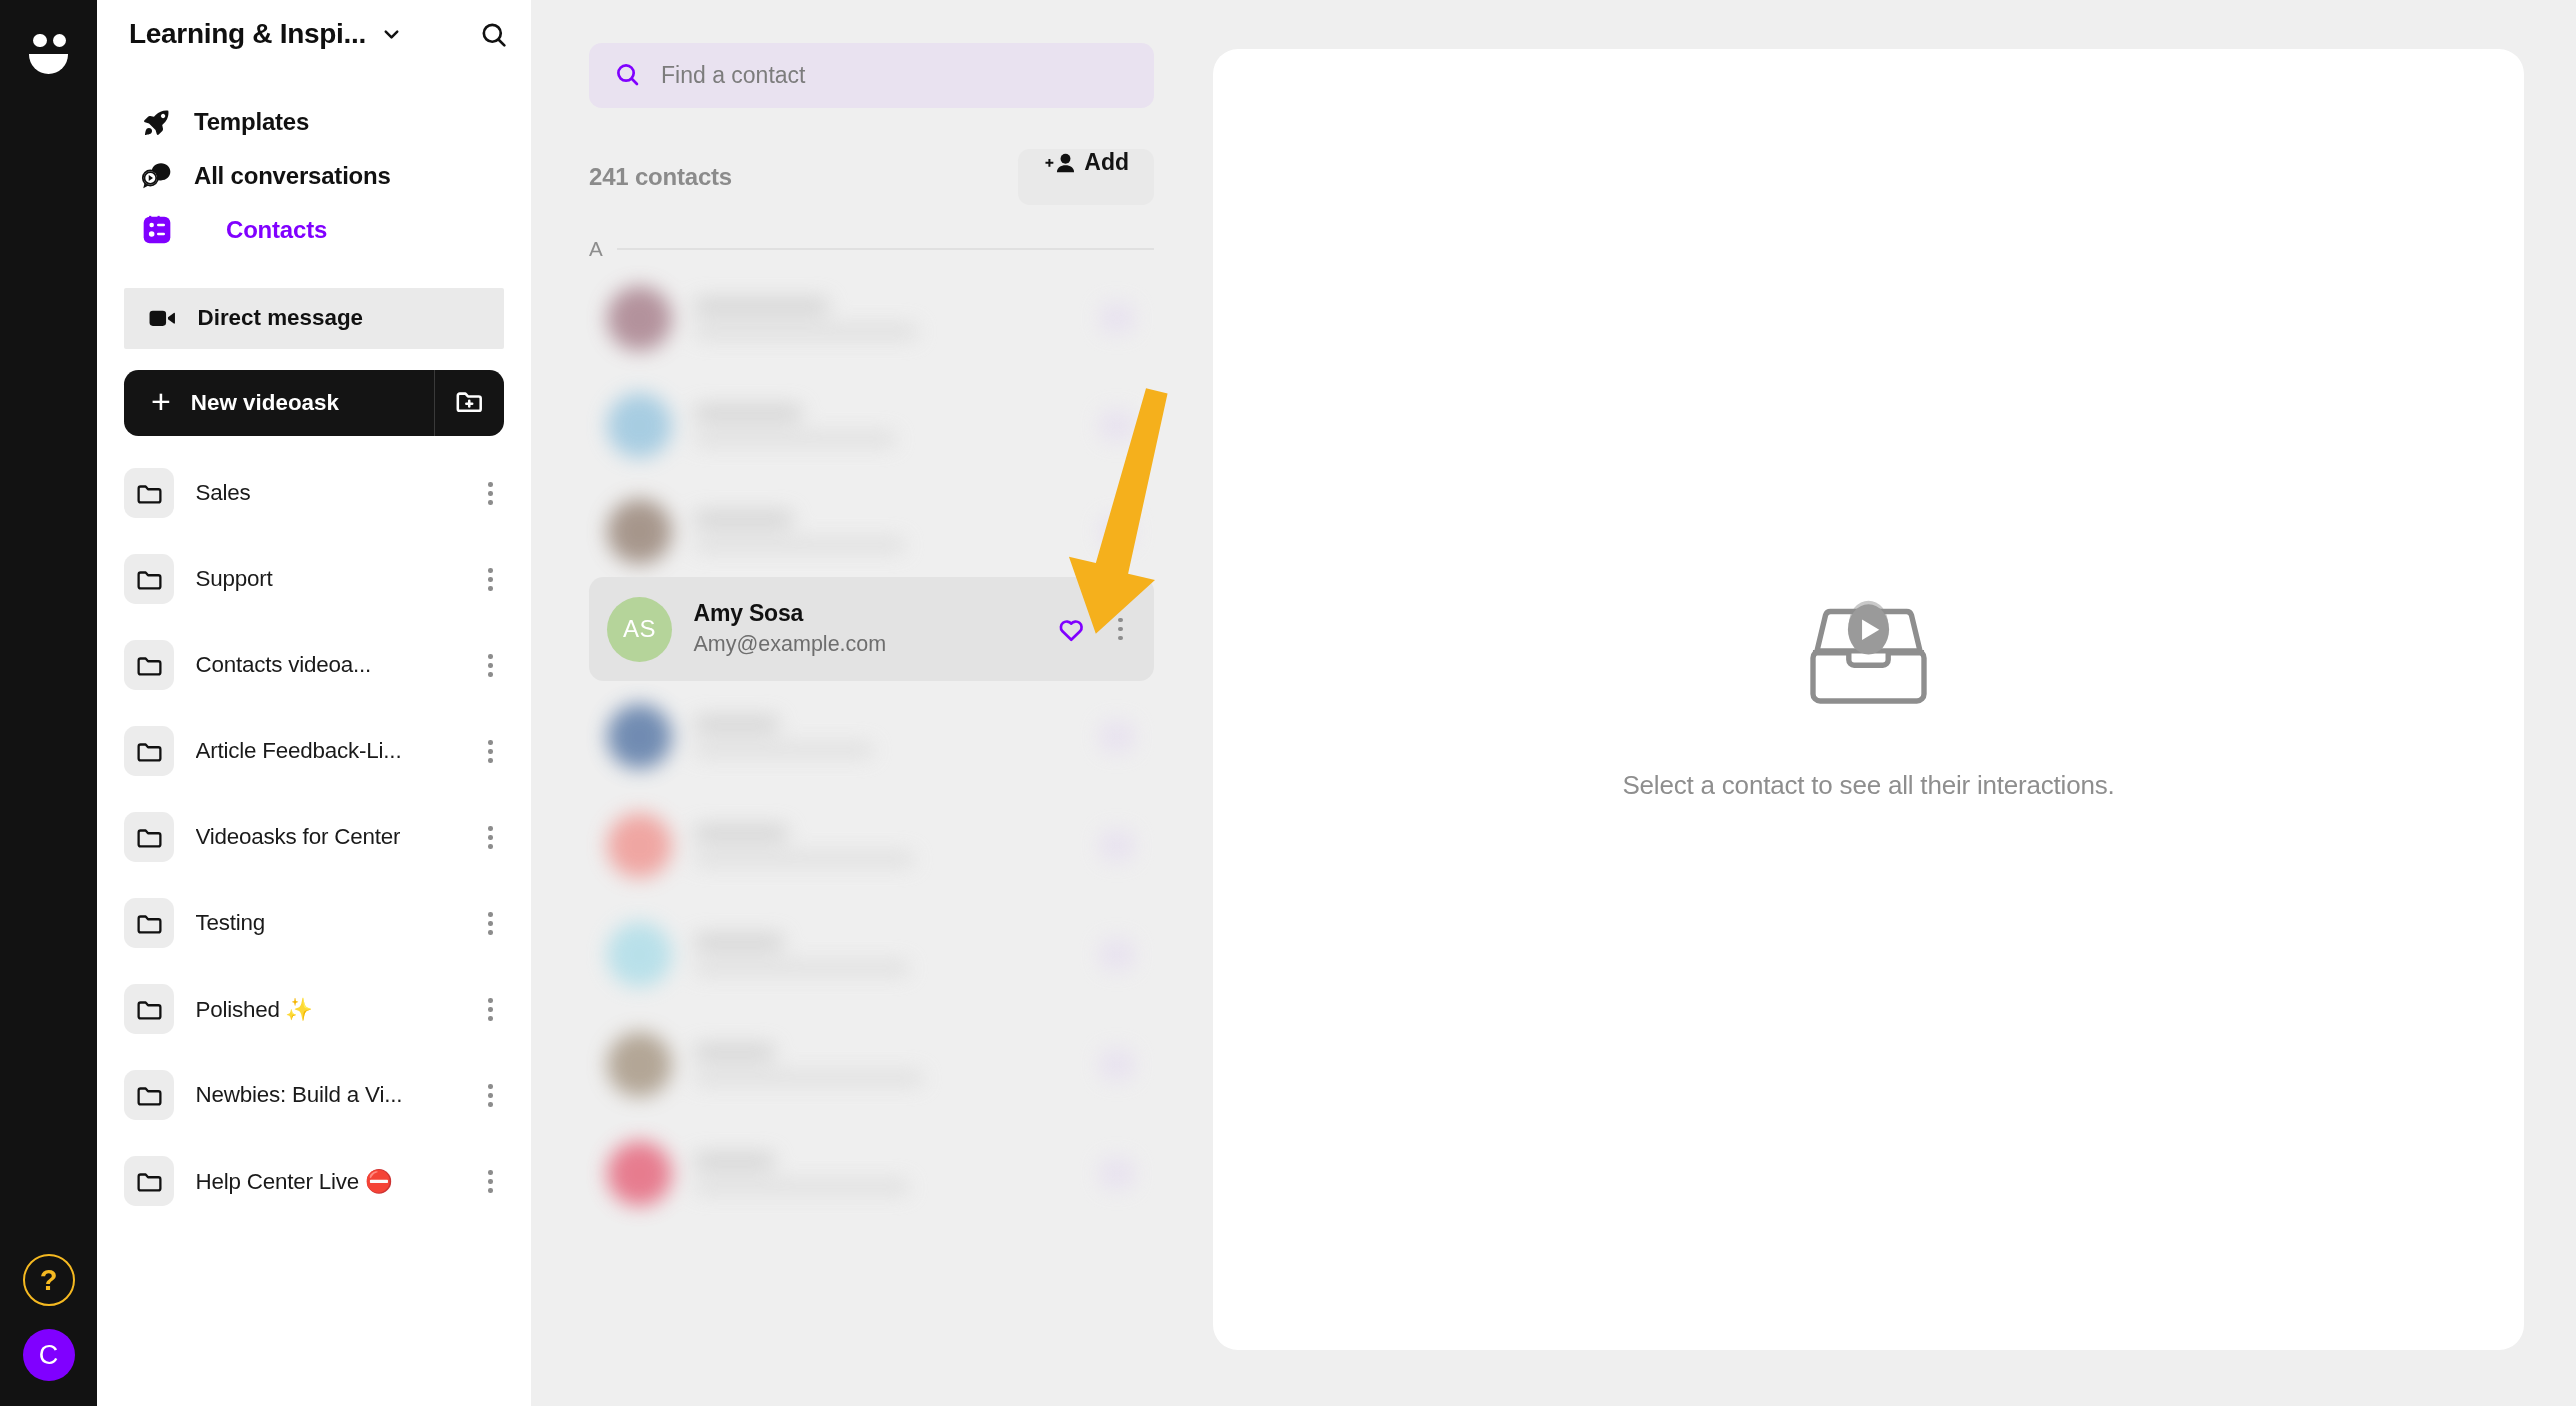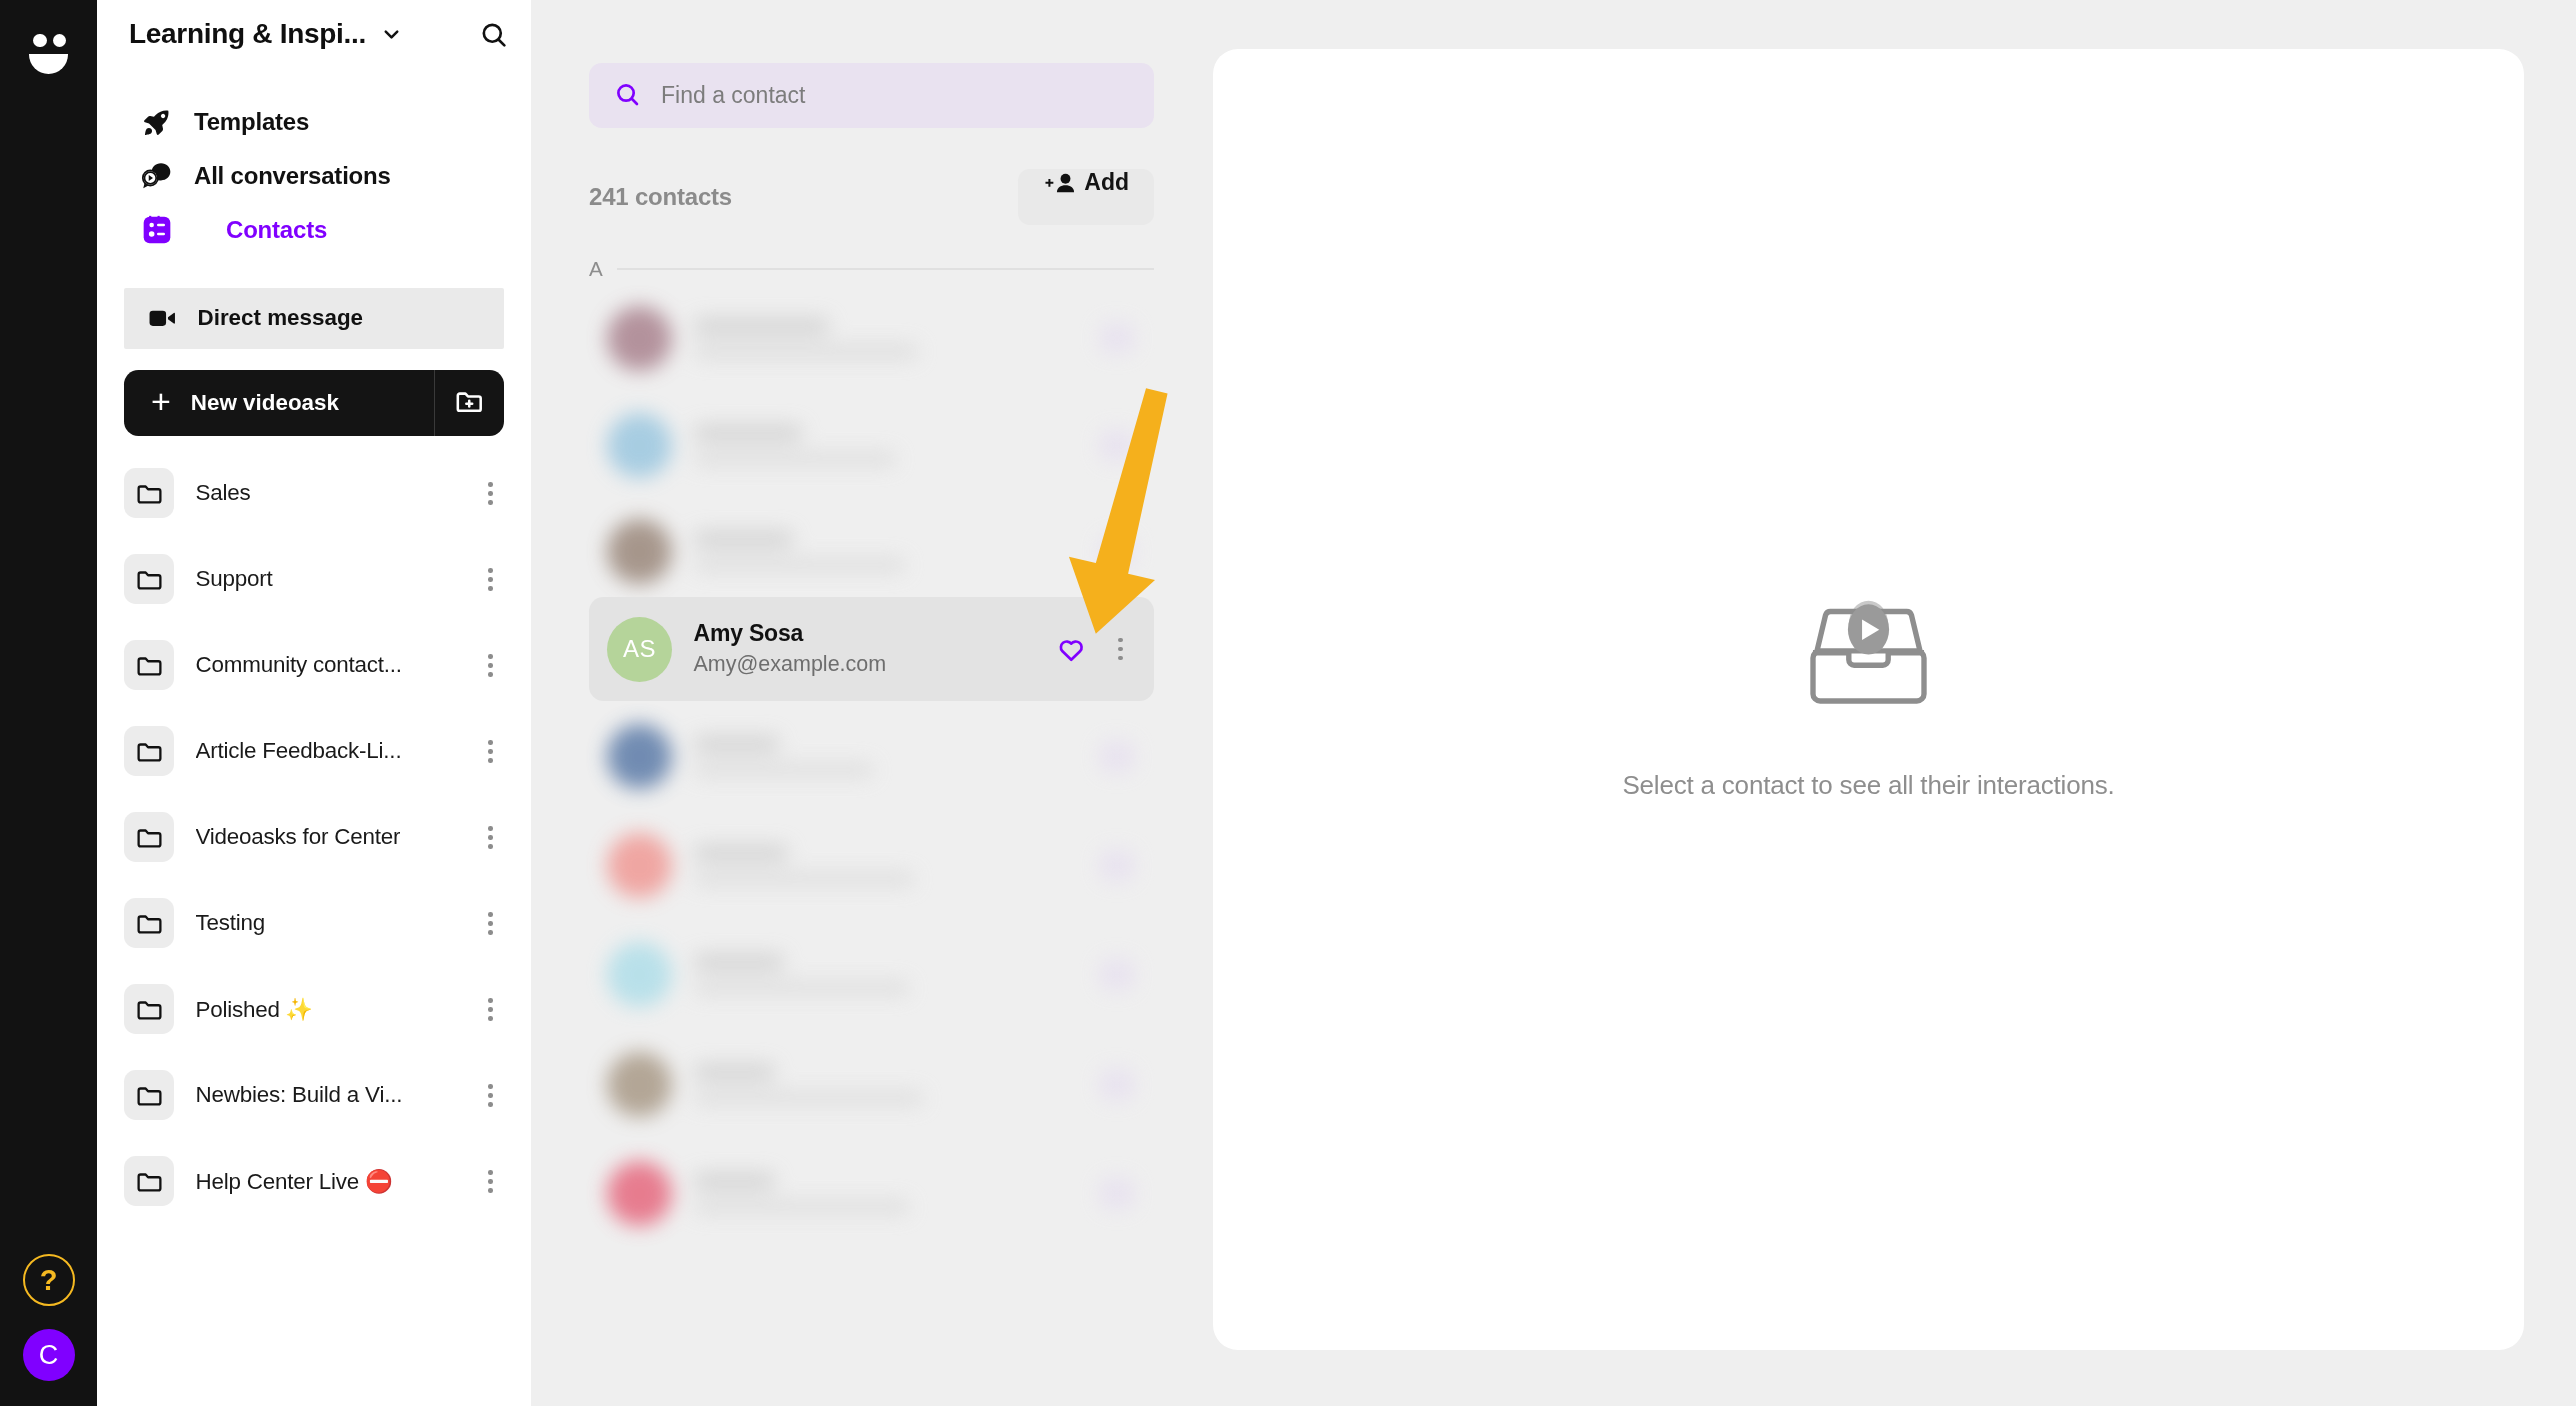--- a/index.html
+++ b/index.html
@@ -104,7 +104,7 @@
 
   
   .contacts-col {
-    position: absolute; left: 531px; top: 0; width: 682px; height: 1154px; margin-top: 20px;
+    position: absolute; left: 531px; top: 0; width: 682px; height: 1154px;
   }
   .find-box {
     position: absolute; left: 58px; top: 43px; width: 565px; height: 65px;

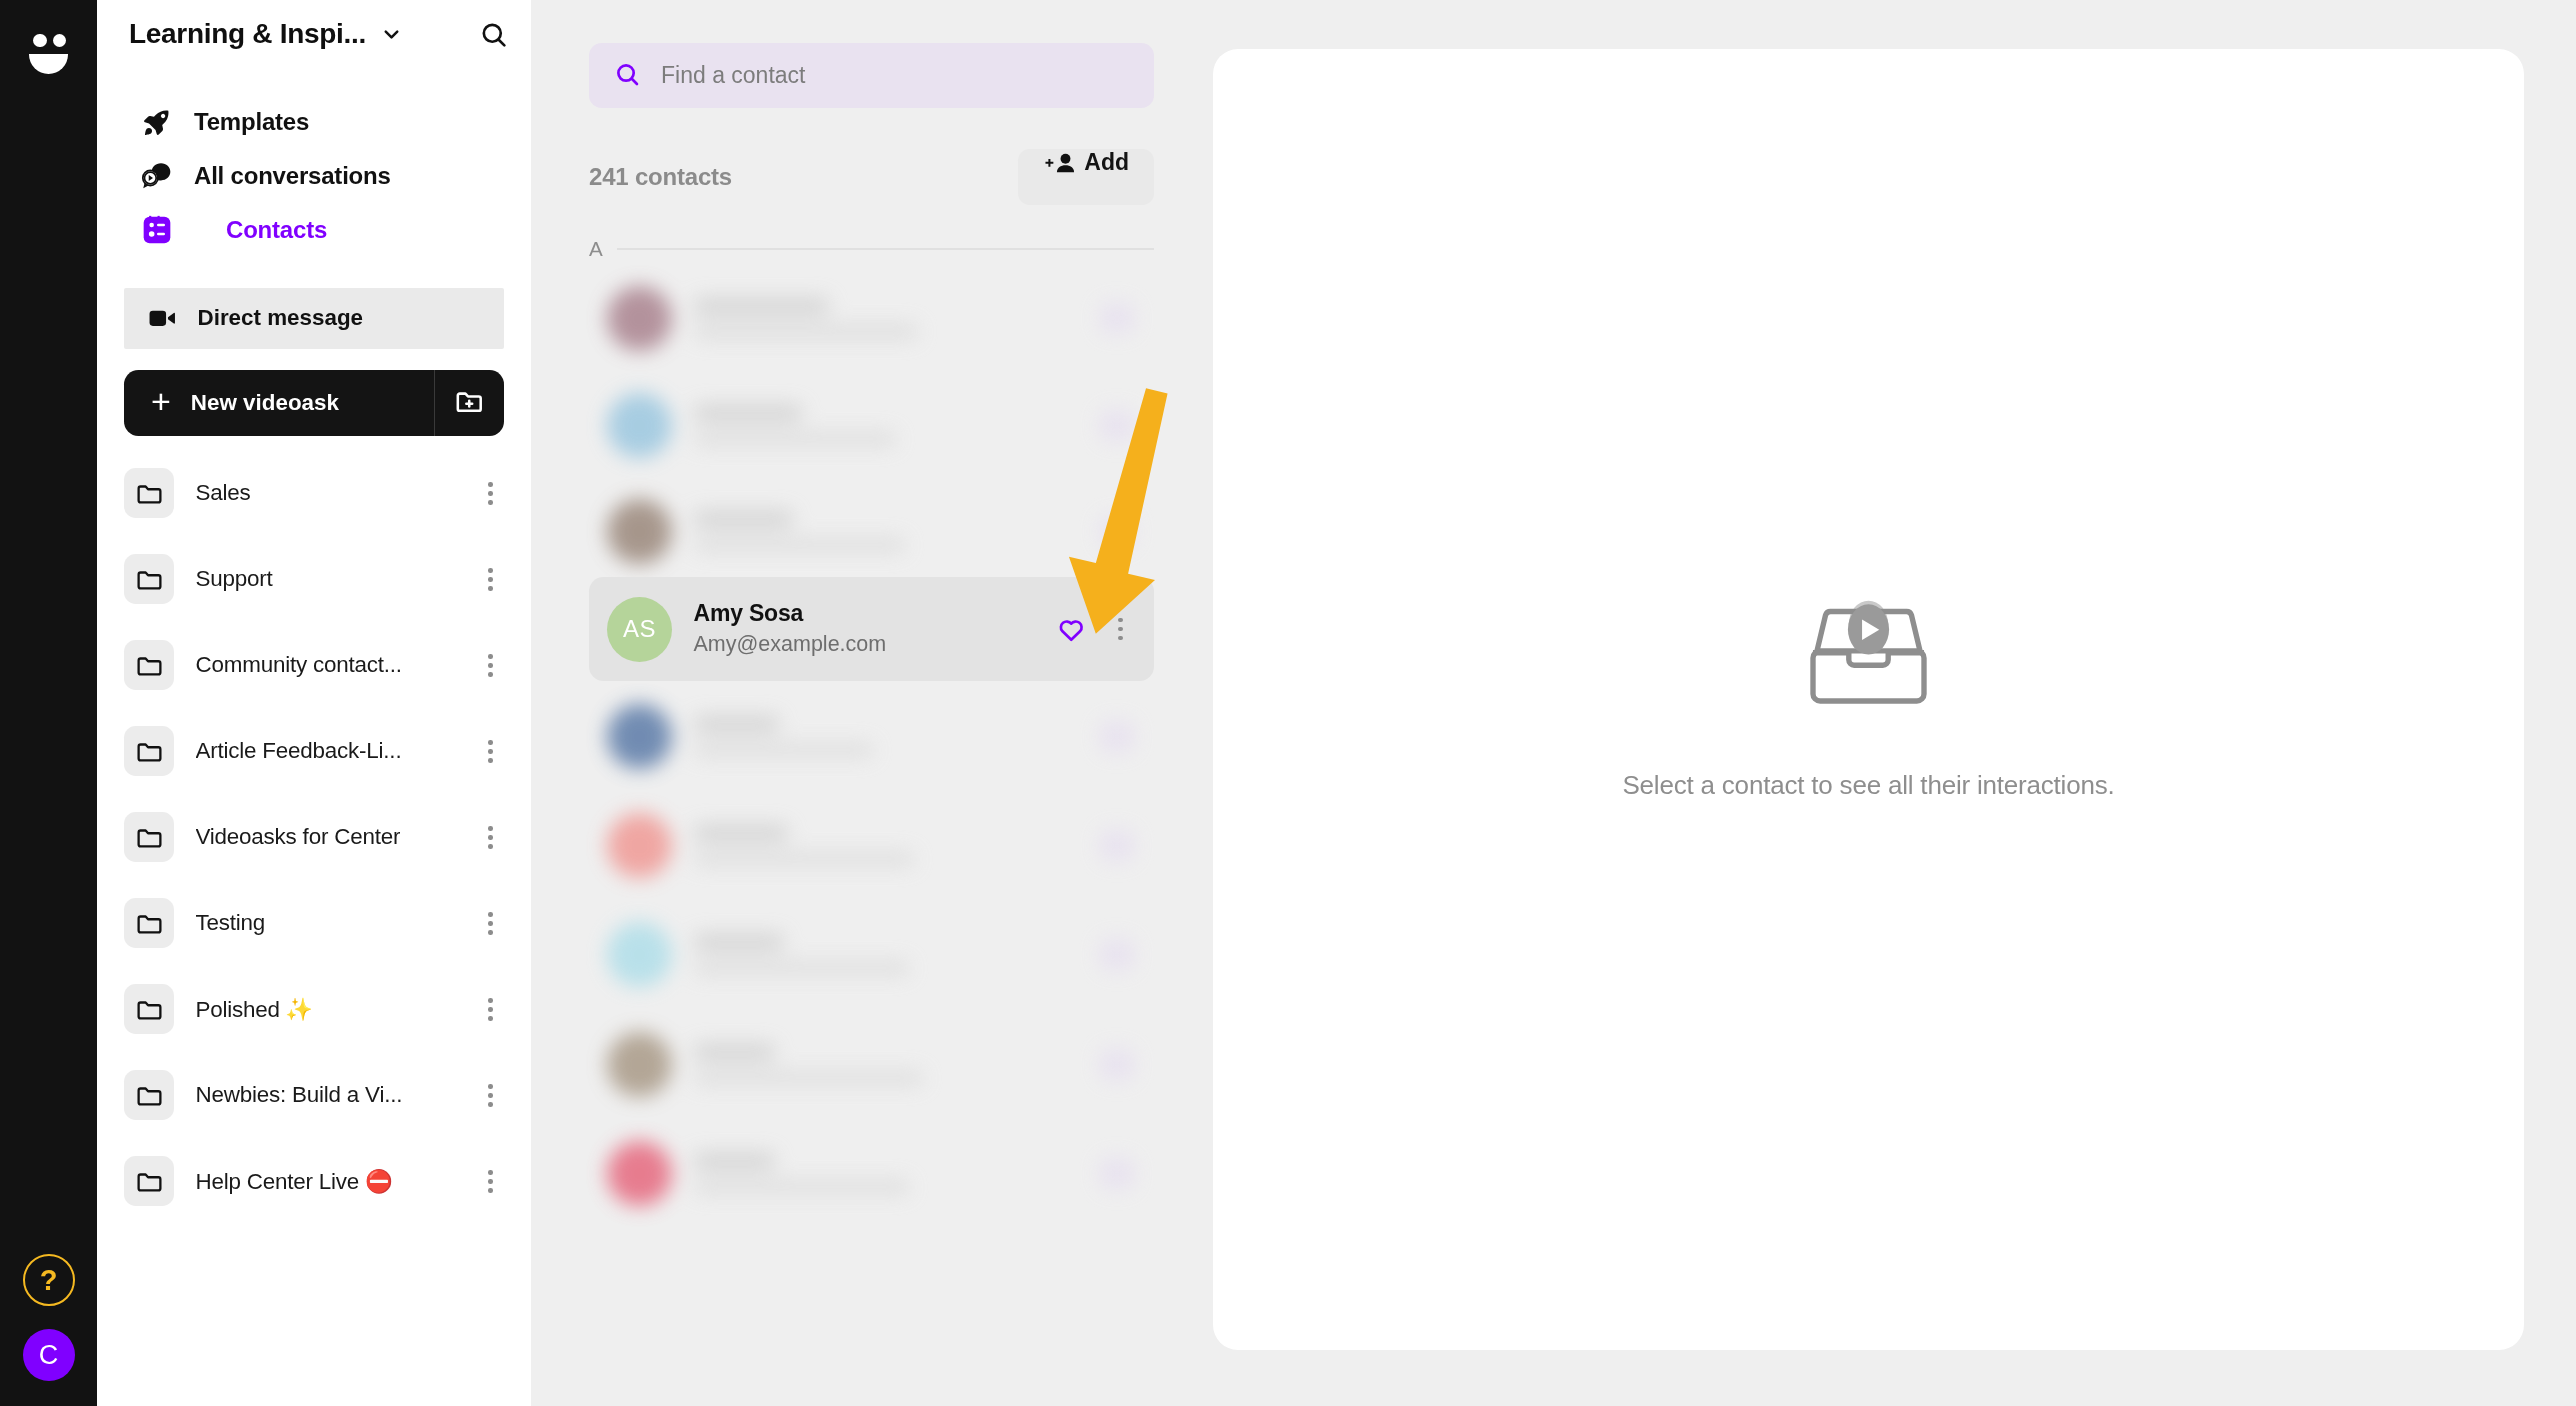--- a/index.html
+++ b/index.html
@@ -311,7 +311,7 @@
               <path d="M3 7.8A1.6 1.6 0 0 1 4.6 6.2h4.2l2 2.3h8.6A1.6 1.6 0 0 1 21 10.1v7.7a1.6 1.6 0 0 1-1.6 1.6H4.6A1.6 1.6 0 0 1 3 17.8z"></path>
             </svg>
           </span>
-        <span class="folder-name">Community contact...</span>
+        <span class="folder-name">Contacts videoa...</span>
         <span class="kebab">
             <i></i>
             <i></i>

